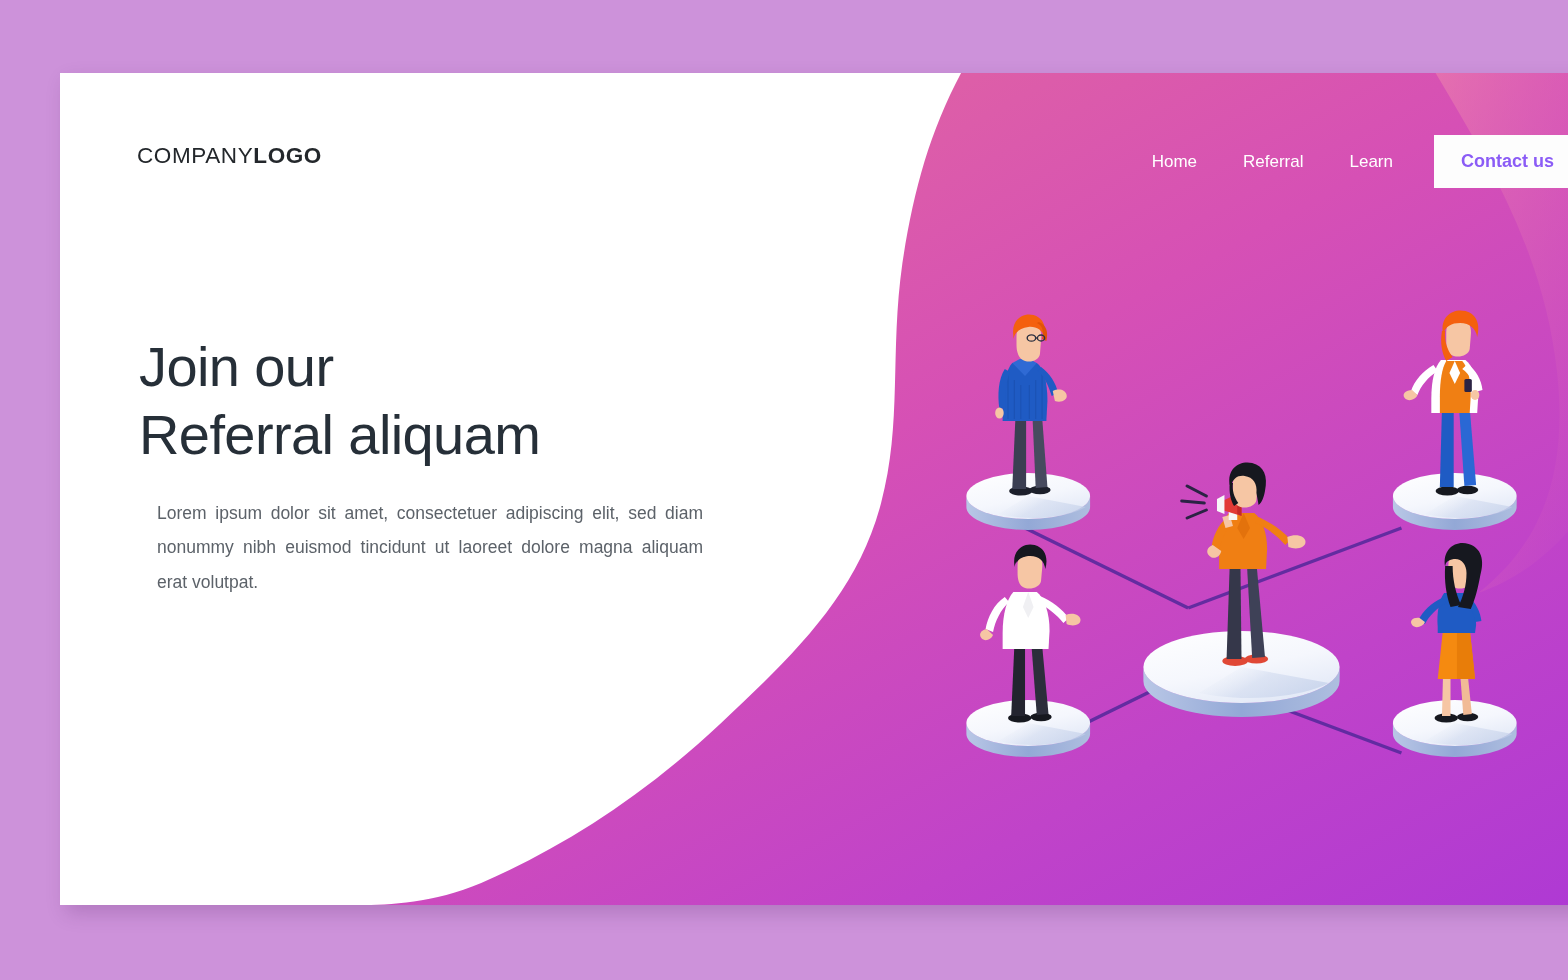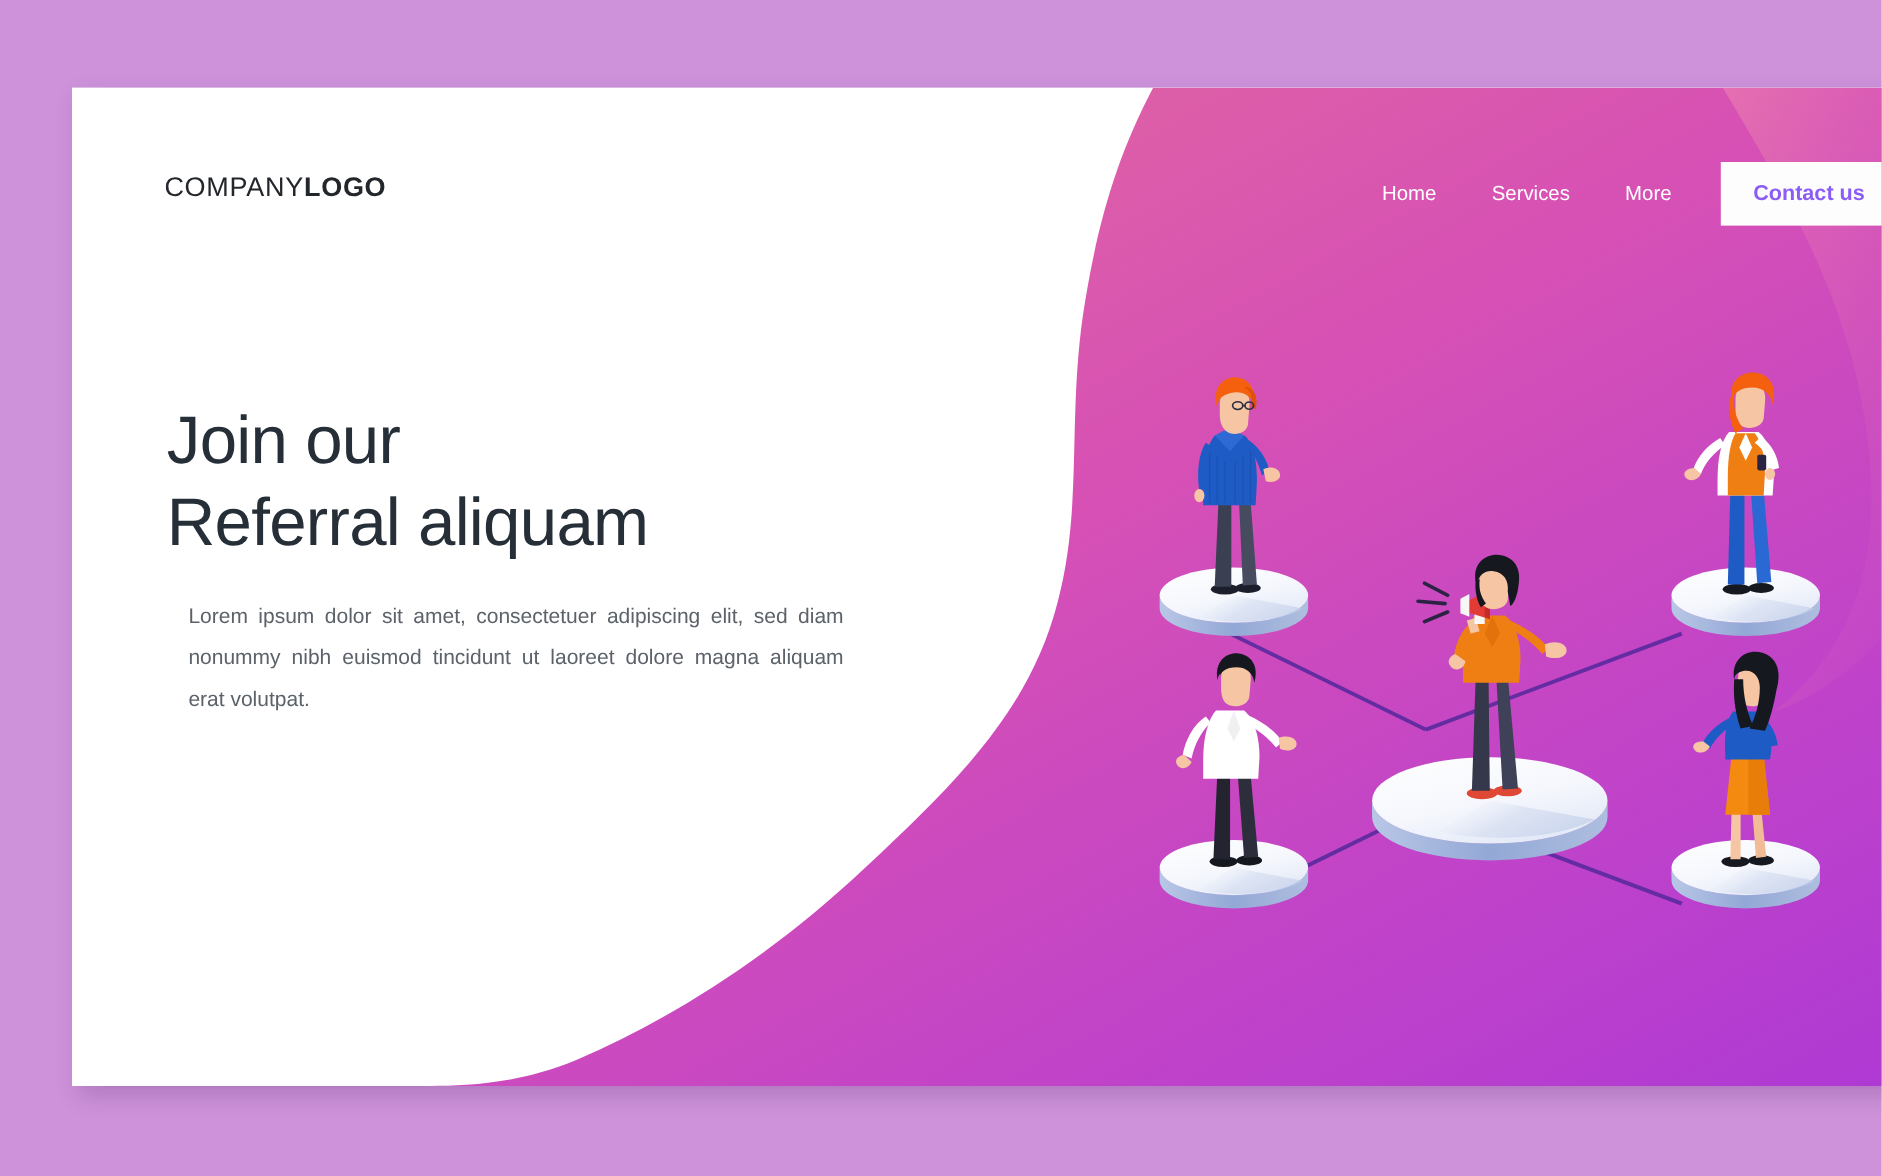--- a/index.html
+++ b/index.html
@@ -358,7 +358,7 @@
 
     <nav class="nav">
       <a class="nav-link">Home</a>
-      <a class="nav-link">Services</a>
+      <a class="nav-link">Referral</a>
       <a class="nav-link">More</a>
       <button class="contact-btn">Contact us</button>
     </nav>

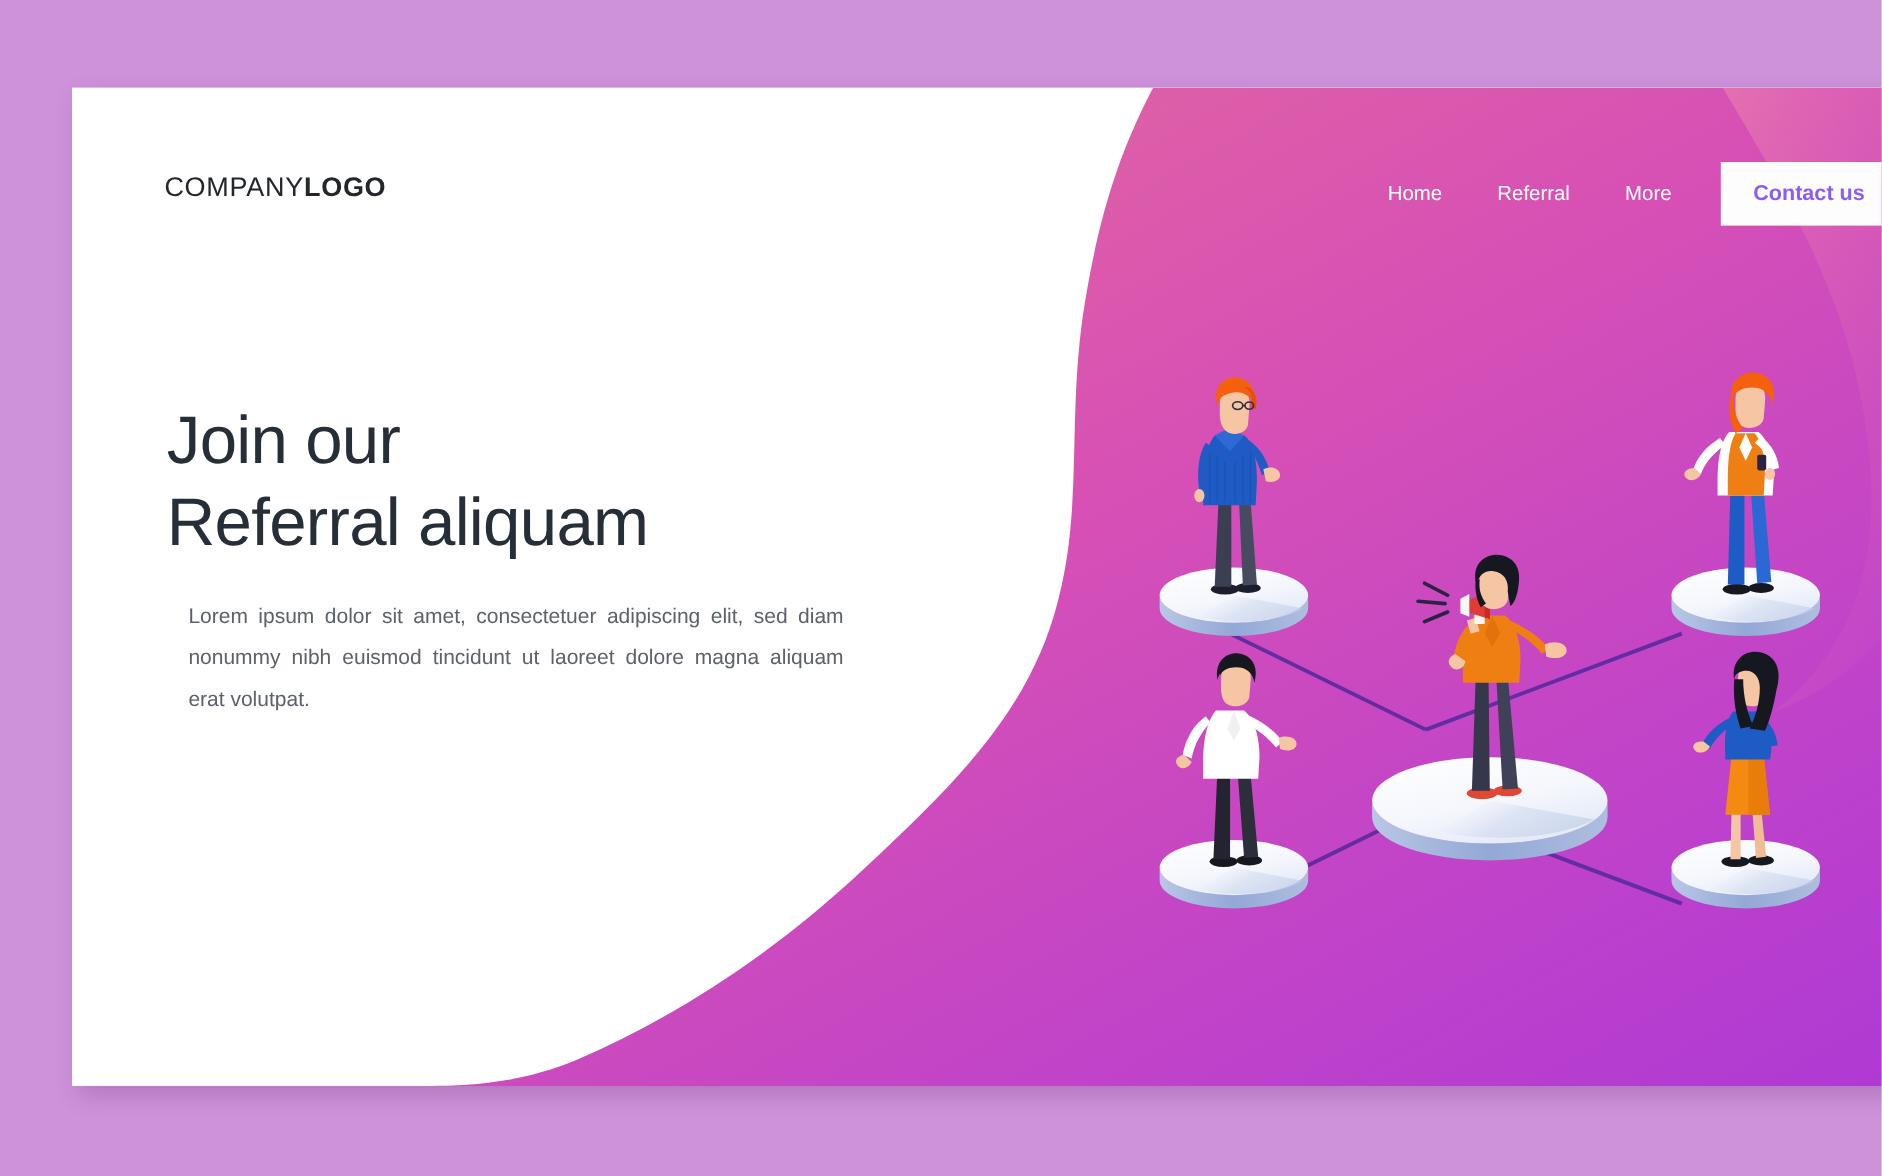--- a/index.html
+++ b/index.html
@@ -359,7 +359,7 @@
     <nav class="nav">
       <a class="nav-link">Home</a>
       <a class="nav-link">Referral</a>
-      <a class="nav-link">More</a>
+      <a class="nav-link">Learn</a>
       <button class="contact-btn">Contact us</button>
     </nav>
 

